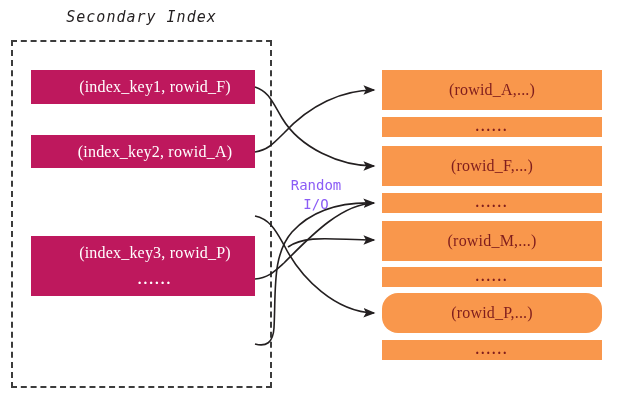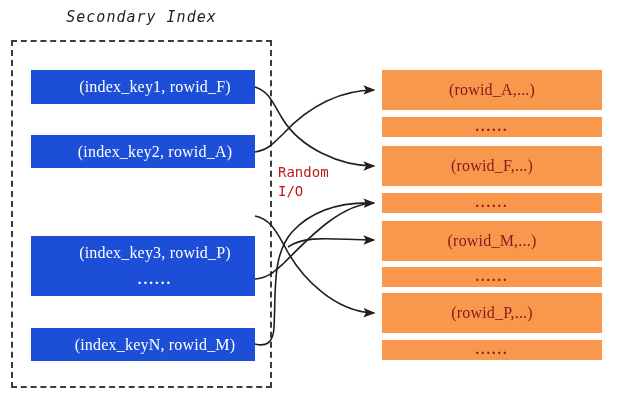--- a/index.html
+++ b/index.html
@@ -52,7 +52,7 @@
     position: absolute;
     left: 31px;
     width: 224px;
-    background: #1d4ed8;
+    background: #be185d;
     color: #ffffff;
     display: flex;
     align-items: center;

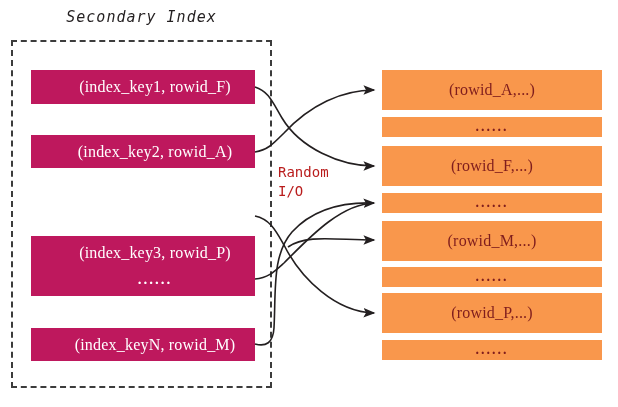--- a/index.html
+++ b/index.html
@@ -92,12 +92,12 @@
   #random-io-label {
     position: absolute;
     left: 278px;
-    top: 163px;
+    top: 176px;
     width: 76px;
-    text-align: left;
+    text-align: center;
     font-family: "DejaVu Sans Mono", monospace;
     font-size: 14px;
-    color: #b91c1c;
+    color: #8b5cf6;
     line-height: 19px;
   }
   #arrow-layer {

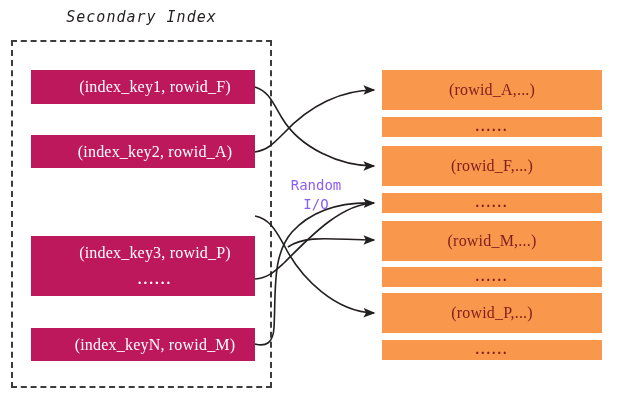--- a/index.html
+++ b/index.html
@@ -141,7 +141,7 @@
 
   <div class="tbl-box dots" style="top:267px; height:20px;">......</div>
 
-  <div class="tbl-box" style="top:293px; height:40px;">(rowid_P,...)</div>
+  <div class="tbl-box" style="top:293px; height:40px;border-radius:16px;">(rowid_P,...)</div>
 
   <div class="tbl-box dots" style="top:340px; height:20px;">......</div>
 

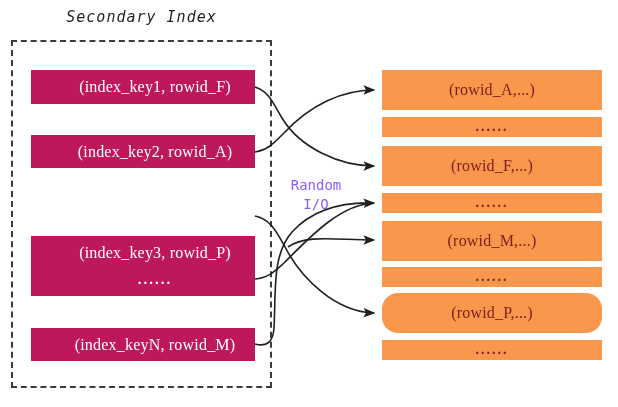--- a/index.html
+++ b/index.html
@@ -127,7 +127,6 @@
 
   <div class="idx-box dots" style="top:263px; height:33px;">......</div>
 
-  <div class="idx-box" style="top:328px; height:33px;">(index_keyN, rowid_M)</div>
 
   <div class="tbl-box" style="top:70px; height:40px;">(rowid_A,...)</div>
 

